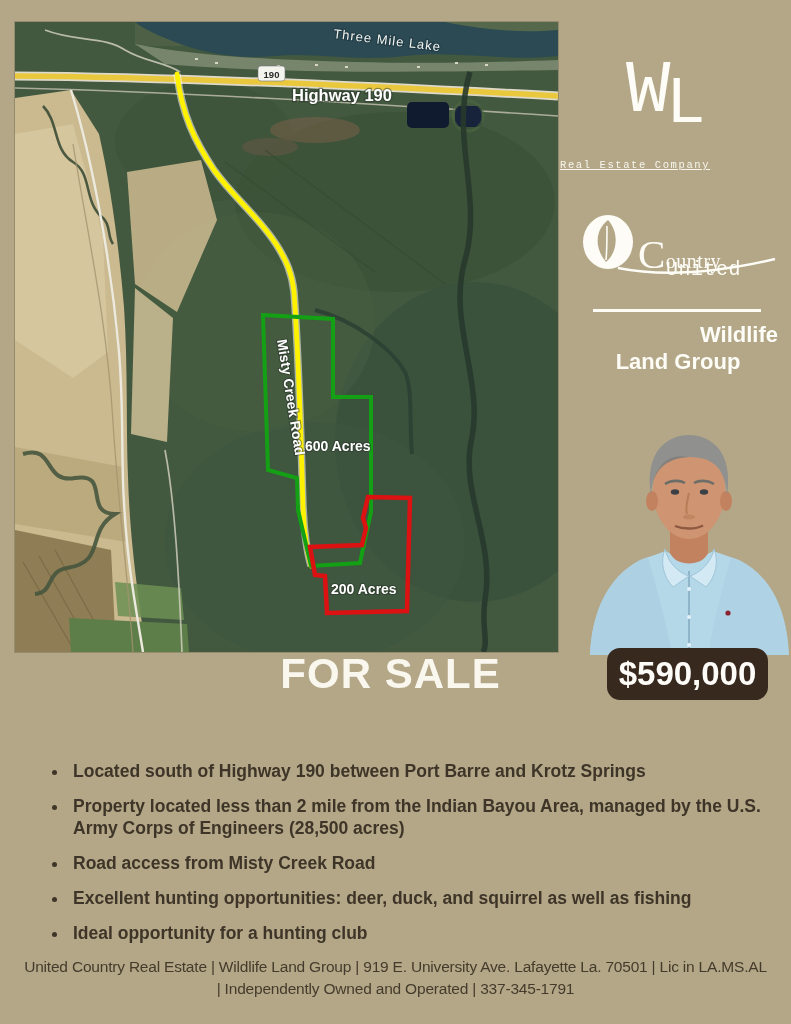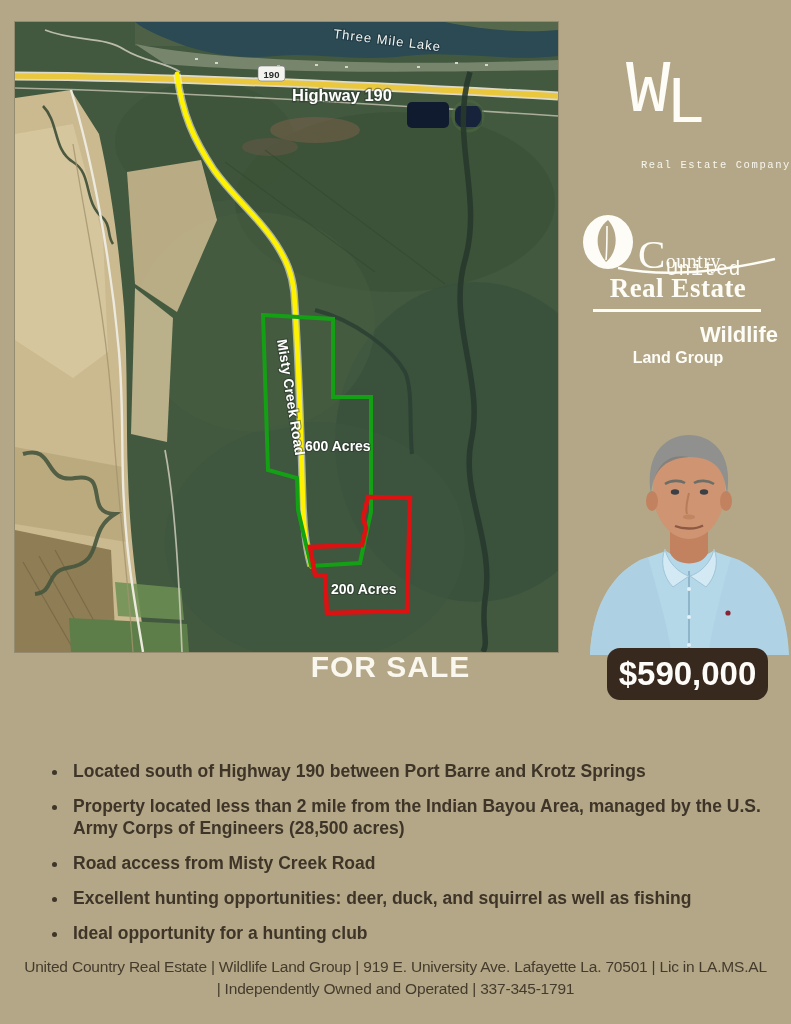--- a/index.html
+++ b/index.html
@@ -18,8 +18,8 @@
   .wl-l { position:absolute; left:106px; top:12px; font-size:66px; line-height:1; font-weight:400; }
   .wl-name { position:absolute; top:80px; left:0; width:100%; text-align:center;
              font-size:16.5px; letter-spacing:1px; white-space:nowrap; }
-  .wl-tagline { position:absolute; top:99px; left:0; width:100%; text-align:right;
-             font-size:10.5px; letter-spacing:1.6px; opacity:.92; white-space:nowrap; }
+  .wl-tagline { position:absolute; top:99px; left:0; width:100%; text-align:left;
+             font-size:10.5px; letter-spacing:1.6px; opacity:.92; white-space:nowrap;text-decoration:underline; }
   
   .uc-logo { position:absolute; left:578px; top:212px; width:200px; height:172px; color:#fdfcf6; }
   .uc-mark { position:absolute; left:0; top:0; }

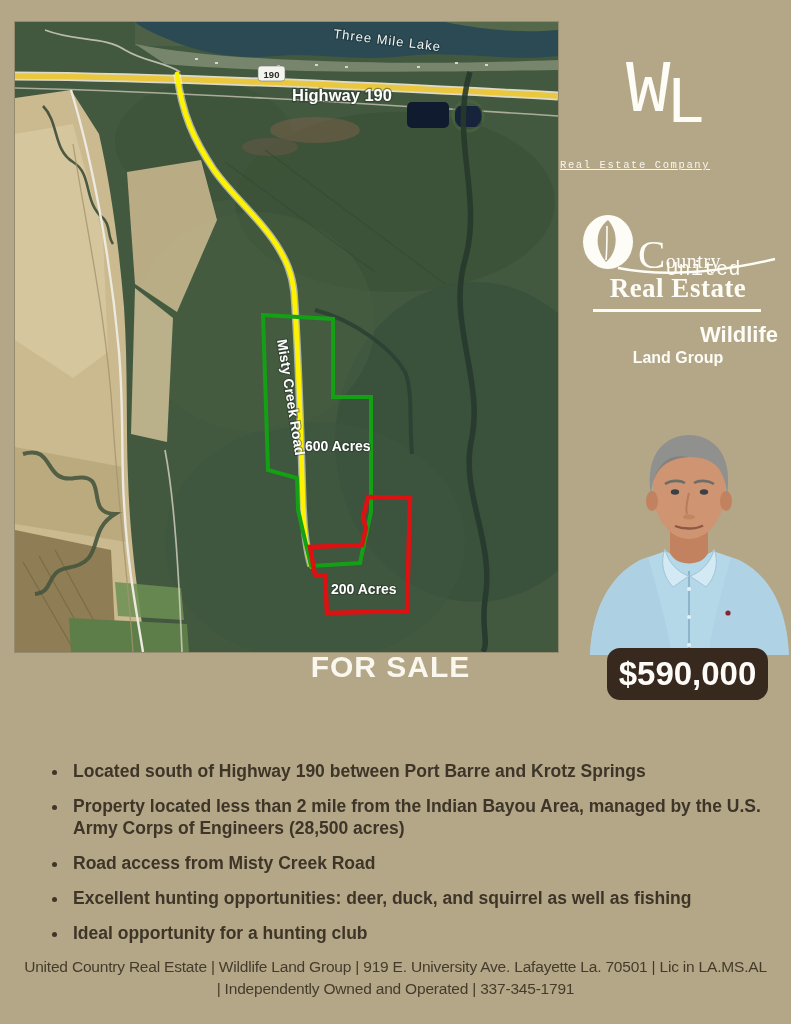--- a/index.html
+++ b/index.html
@@ -155,7 +155,6 @@
     </svg>
     <div class="uc-united">United</div>
     <div class="uc-country">Country</div>
-    <div class="uc-realestate">Real Estate</div>
     <div class="uc-rule"></div>
     <div class="uc-div1">Wildlife</div>
     <div class="uc-div2">Land Group</div>

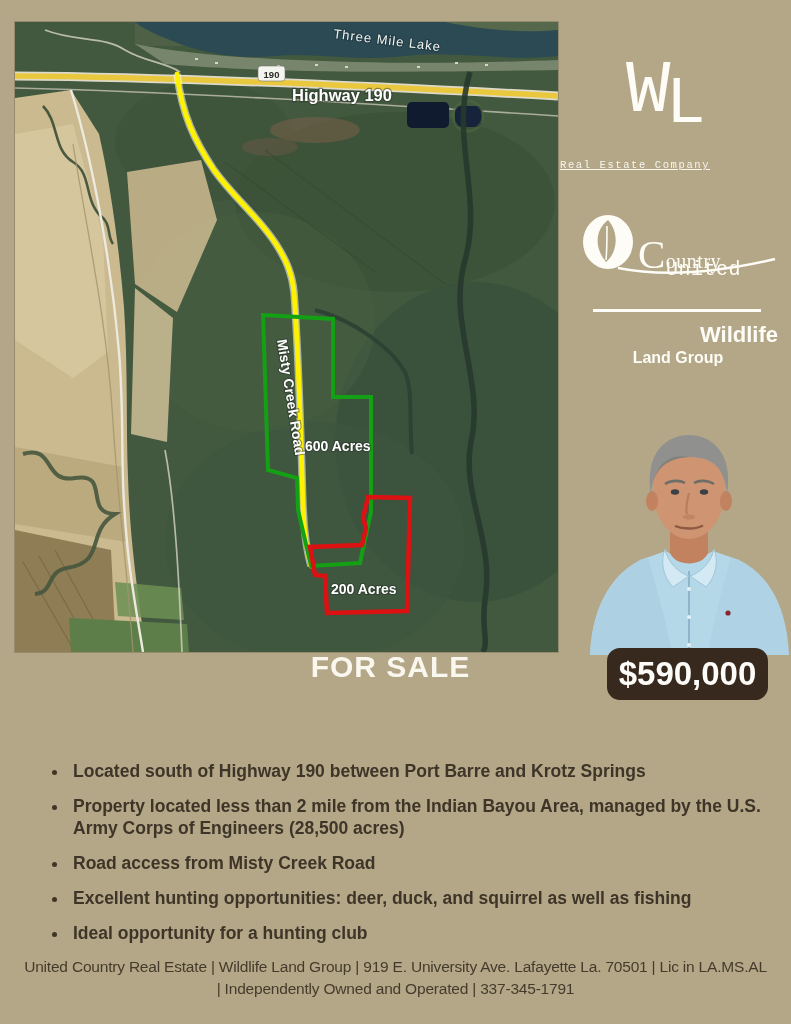--- a/index.html
+++ b/index.html
@@ -35,7 +35,7 @@
   .uc-div1 { position:absolute; left:0; top:110px; width:200px; text-align:right;
              font-weight:bold; font-size:22px; }
   .uc-div2 { position:absolute; left:0; top:137px; width:200px; text-align:center;
-             font-weight:bold; font-size:16px; }
+             font-weight:bold; font-size:22px; }
   
   .agent-photo { position:absolute; left:588px; top:413px; width:203px; height:242px; }
   

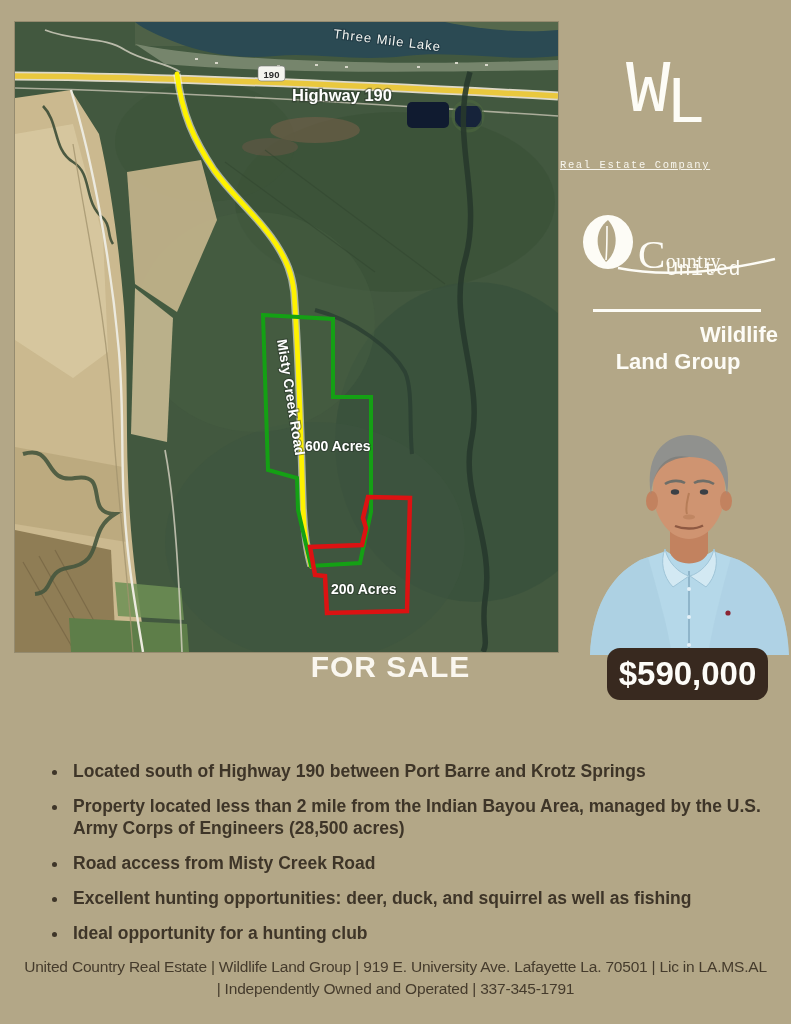--- a/index.html
+++ b/index.html
@@ -40,7 +40,7 @@
   .agent-photo { position:absolute; left:588px; top:413px; width:203px; height:242px; }
   
   .sale-title { position:absolute; left:0; top:650px; width:781px; margin:0; text-align:center;
-                color:#faf7ef; font-size:30px; font-weight:bold; letter-spacing:1px; }
+                color:#faf7ef; font-size:42px; font-weight:bold; letter-spacing:1px; }
   .price-badge { position:absolute; left:607px; top:648px; width:161px; height:52px;
                  background:#38291f; border-radius:13px; display:flex; align-items:center;
                  justify-content:center; color:#fdfcf8; font-size:33px; font-weight:bold; }

